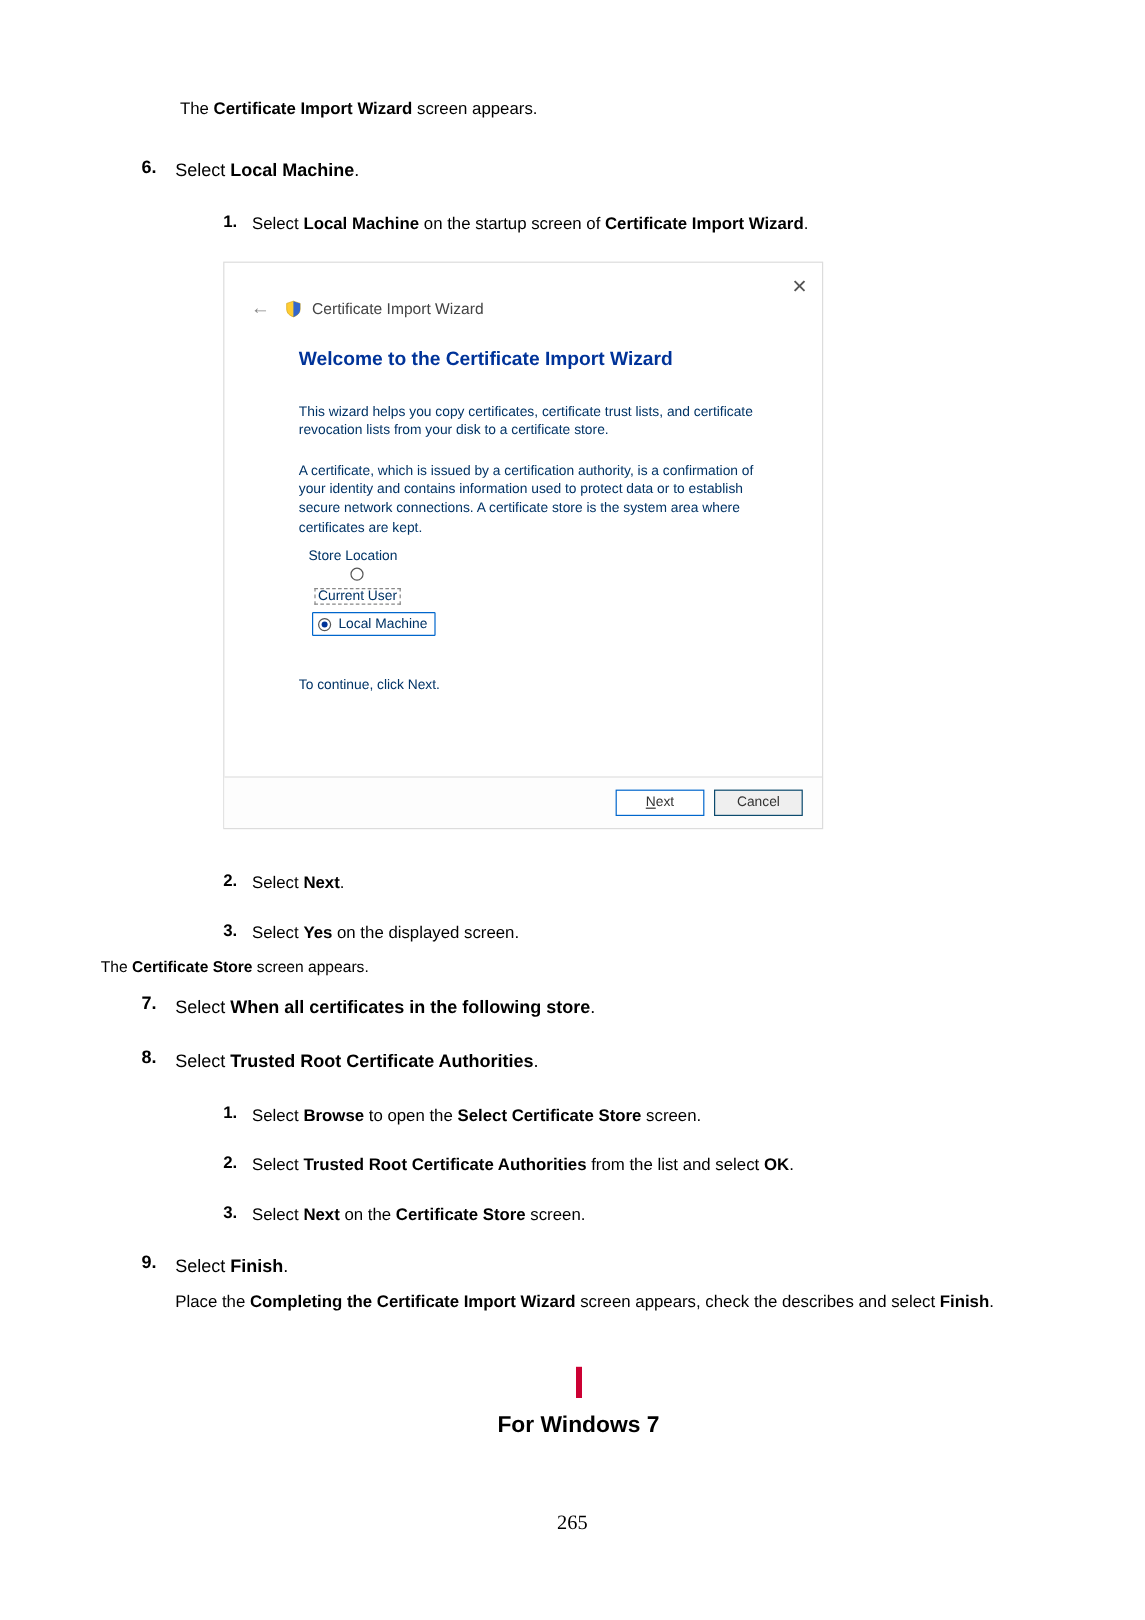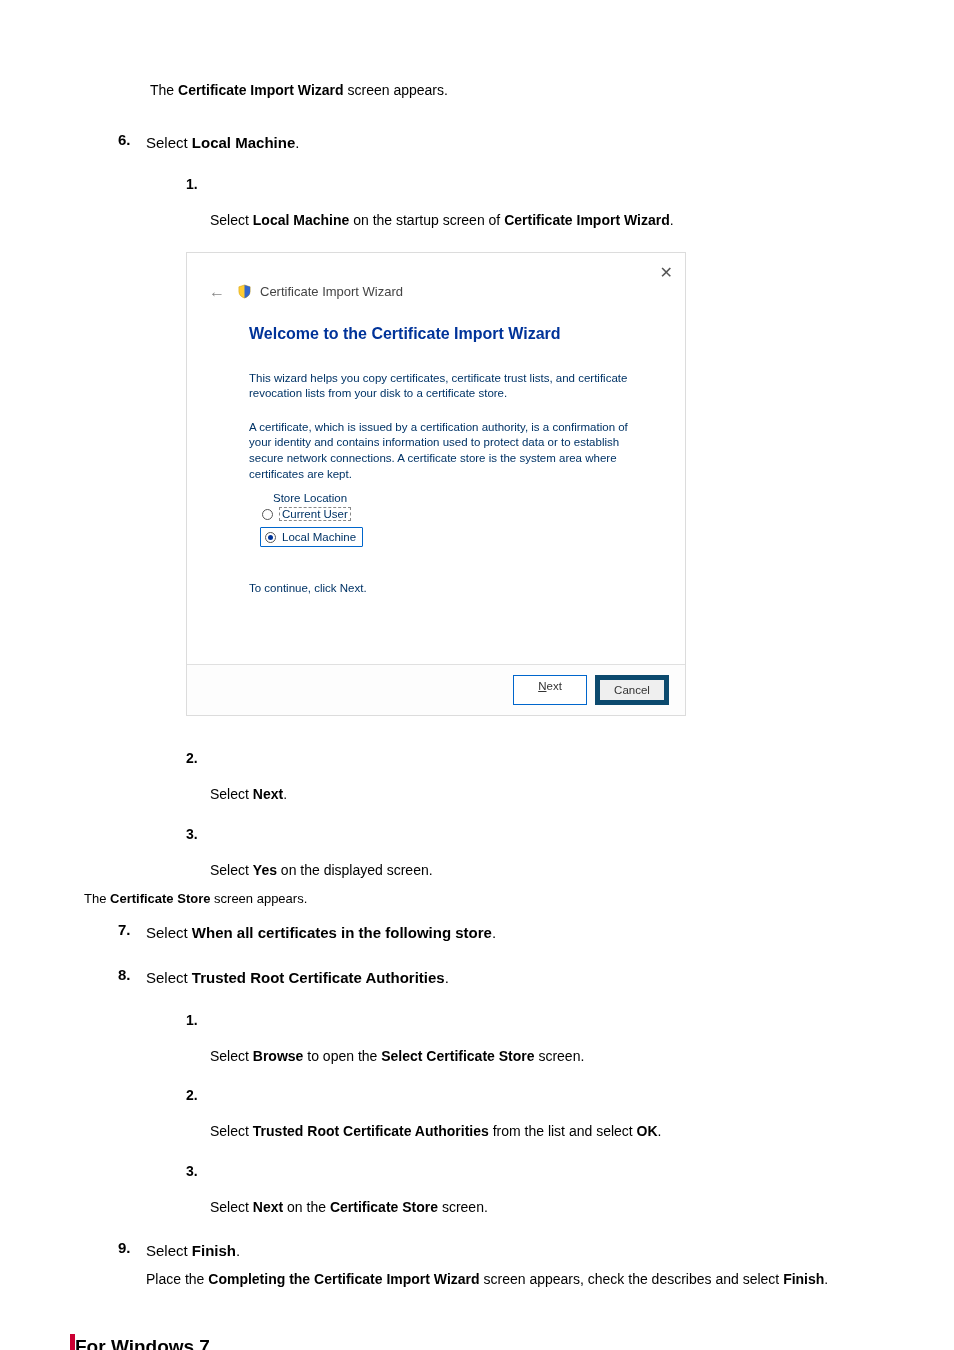--- a/index.html
+++ b/index.html
@@ -19,7 +19,7 @@
   .ol-body { flex: 1; font-size: 15px; line-height: 1.55; }
   .sub-ol-item { display: flex; margin-bottom: 20px; }
   .sub-ol-num { font-weight: bold; min-width: 24px; font-size: 14px; }
-  .sub-ol-body { flex: 1; font-size: 14px; line-height: 1.55; margin-top: 34px; }
+  .sub-ol-body { flex: 1; font-size: 14px; line-height: 1.55; }
   .top-note { margin-left: 90px; font-size: 14px; margin-bottom: 30px; line-height: 1.5; }
   .sub-note { font-size: 13px; line-height: 1.6; margin-top: 8px; margin-left: 24px; }
   

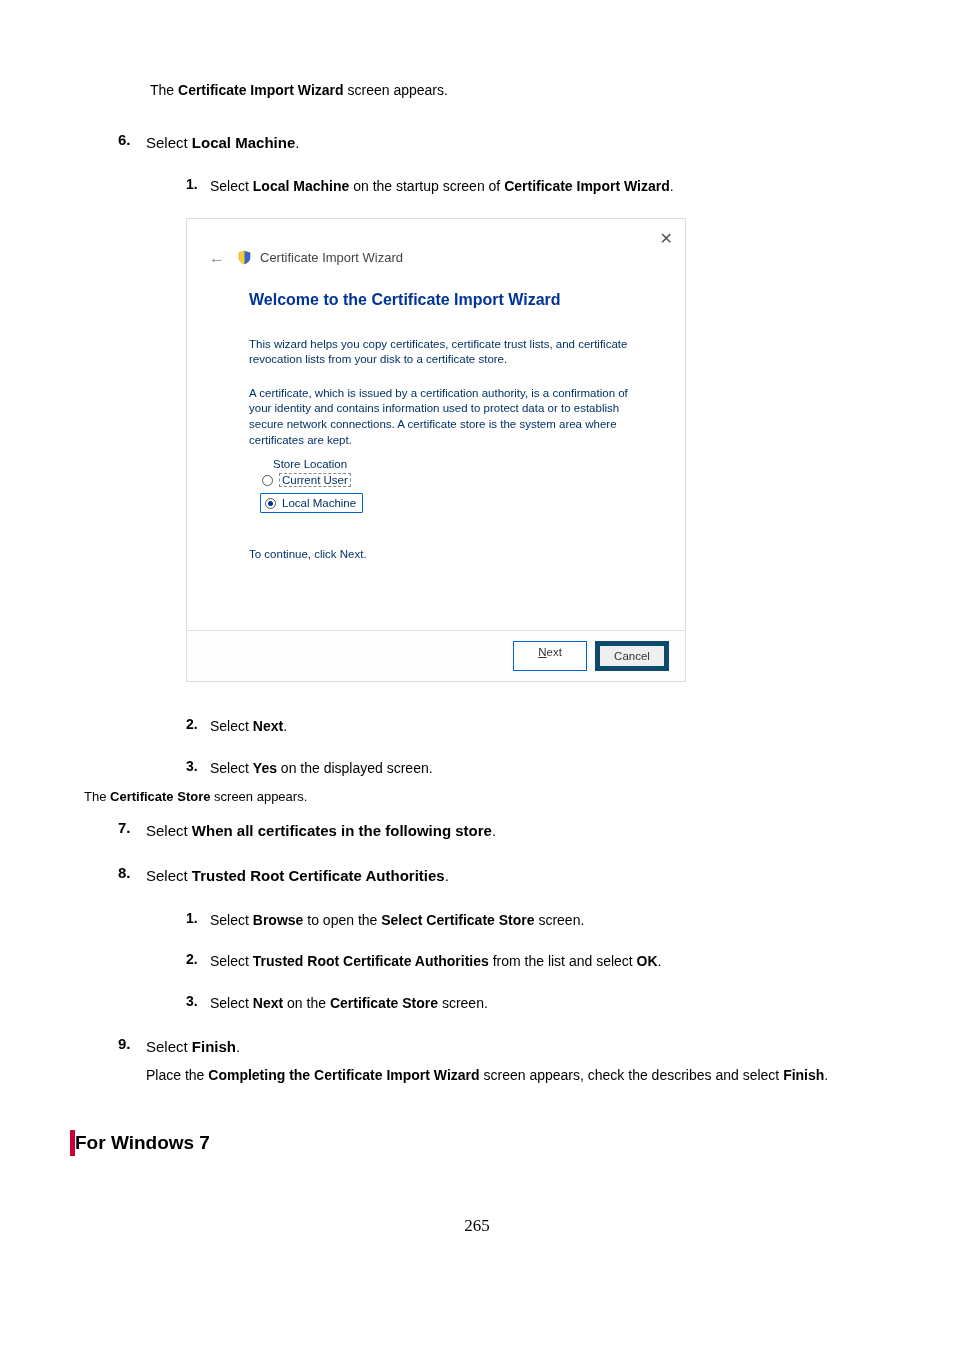--- a/index.html
+++ b/index.html
@@ -76,7 +76,7 @@
     font-size: 11.5px;
     position: absolute;
     top: -9px;
-    left: 20px;
+    left: 4px;
     background: #fff;
     padding: 0 3px;
   }

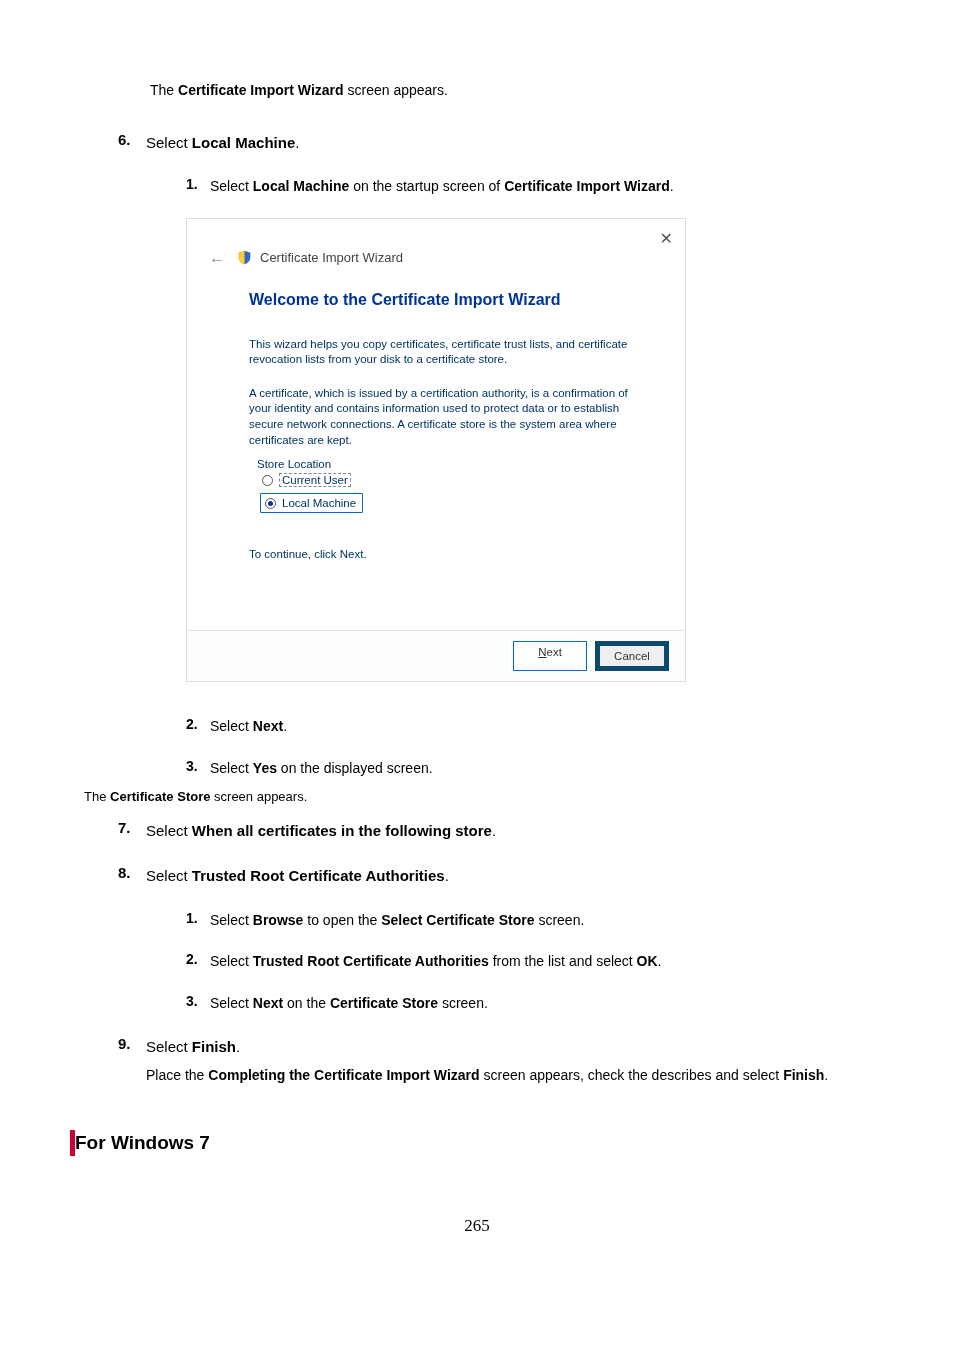--- a/index.html
+++ b/index.html
@@ -90,7 +90,7 @@
   .radio-label { color: #003366; font-size: 11.5px; }
   .radio-label.dotted { border: 1px dashed #888; padding: 0 2px; }
   .radio-box-selected { border: 1px solid #0066cc; padding: 3px 6px 3px 4px; display: inline-flex; align-items: center; gap: 6px; border-radius: 1px; }
-  .radio-box-plain { display: inline-flex; align-items: center; gap: 6px; padding: 0px 2px; }
+  .radio-box-plain { display: inline-flex; align-items: center; gap: 6px; padding: 0px 2px; flex-direction: column; }
   .wizard-continue { color: #003366; font-size: 11.5px; margin-top: 18px; margin-bottom: 56px; }
   .wizard-footer {
     border-top: 1px solid #e0e0e0;

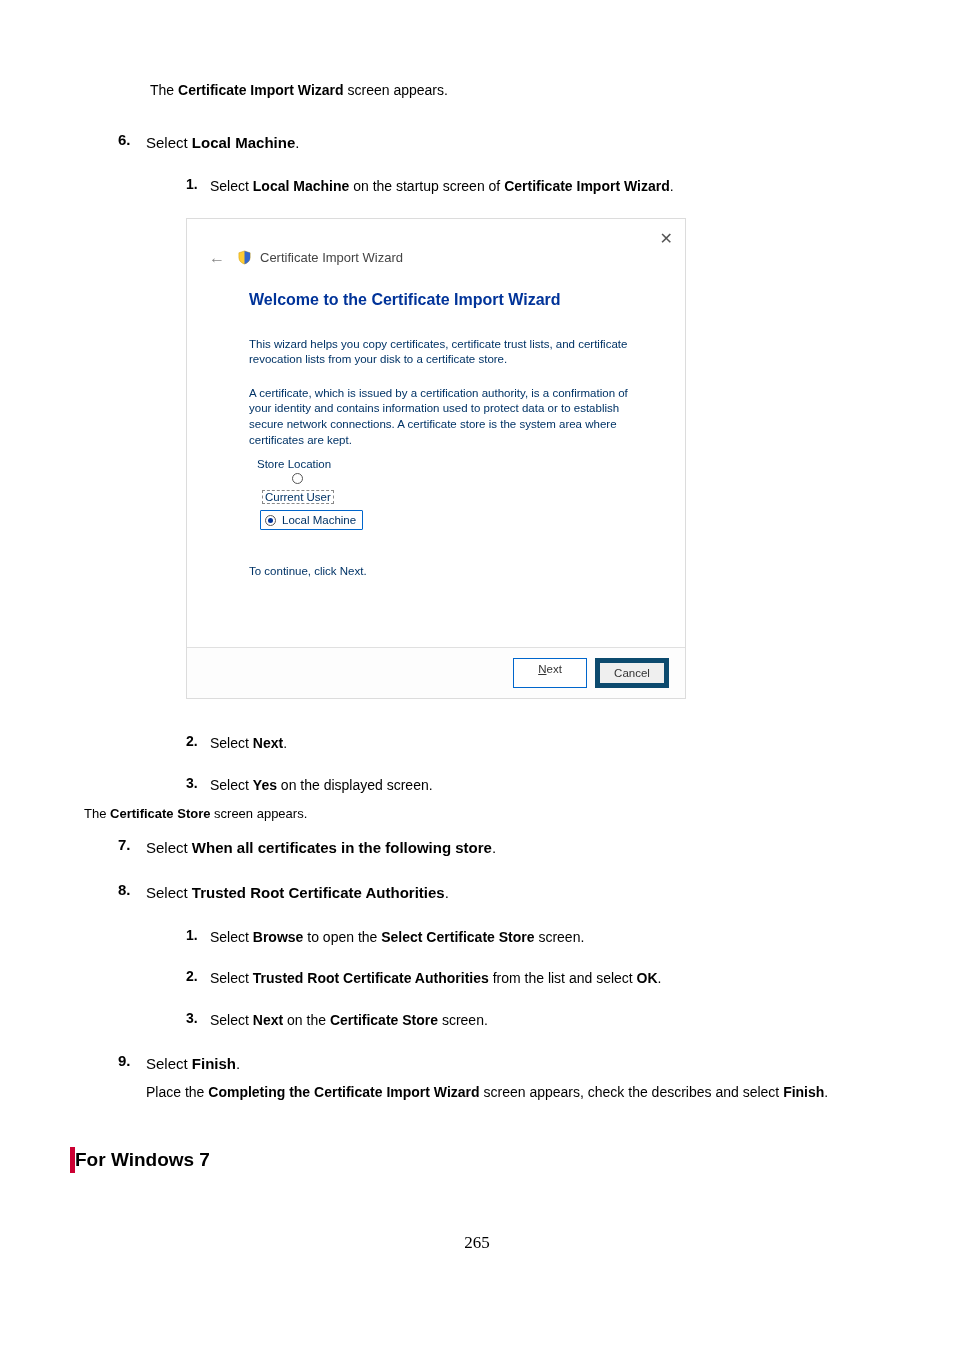--- a/index.html
+++ b/index.html
@@ -104,7 +104,7 @@
     min-width: 74px;
     padding: 4px 12px;
     font-size: 11.5px;
-    border: 5px solid #0c4a6e;
+    border: 1px solid #0c4a6e;
     background: #efefef;
     text-align: center;
     color: #333;

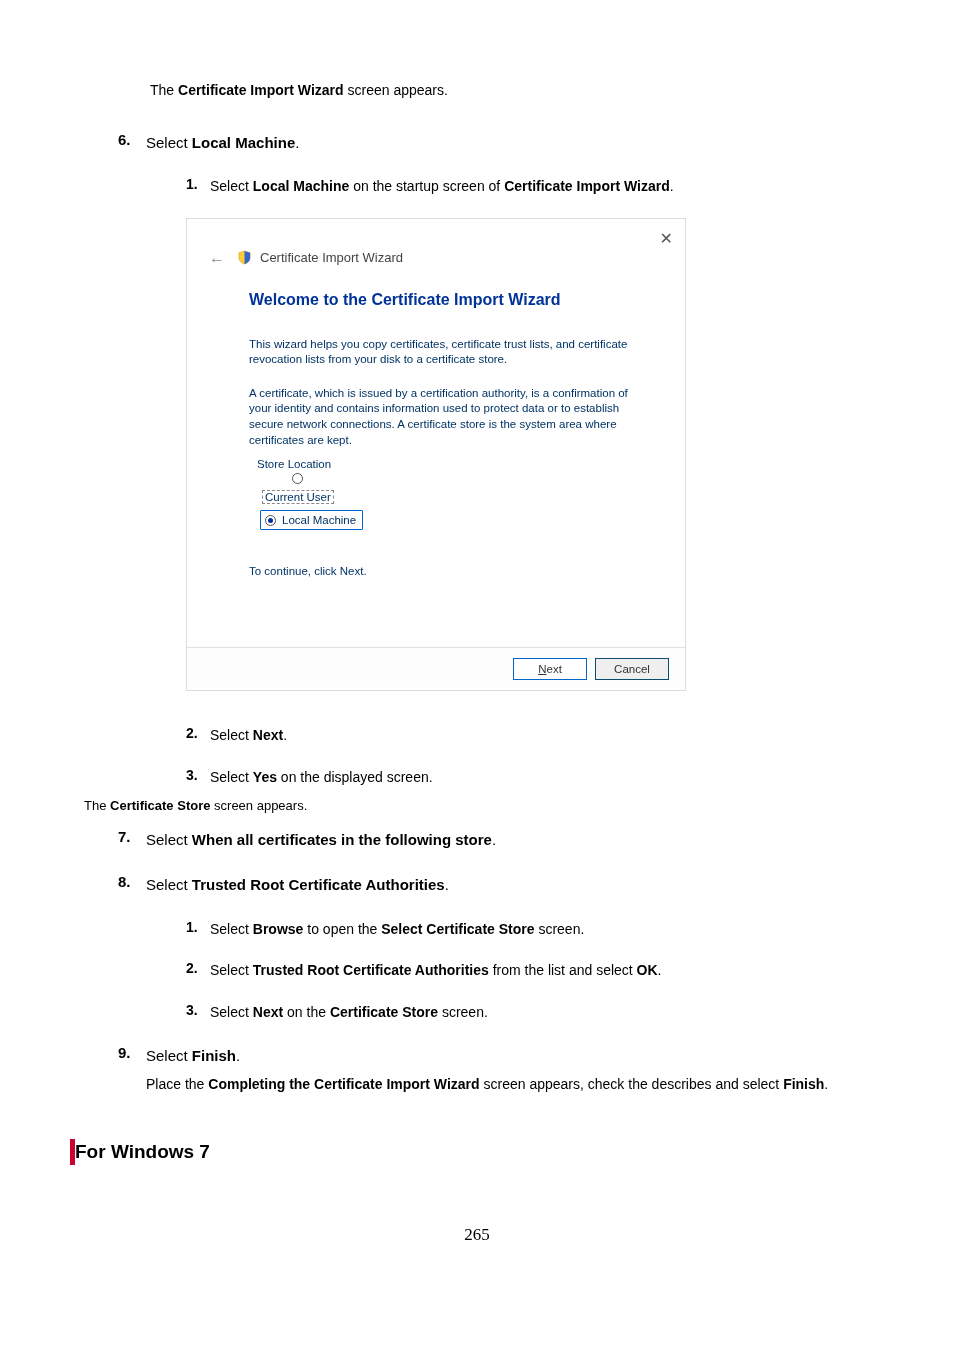--- a/index.html
+++ b/index.html
@@ -115,9 +115,11 @@
   .section-header {
     display: flex;
     align-items: center;
+    gap: 12px;
     margin-top: 42px;
     margin-bottom: 18px;
     margin-left: 10px;
+    flex-direction: column;
   }
   .section-bar { width: 5px; height: 26px; background: #cc0033; }
   .section-title { font-size: 19px; font-weight: bold; }

